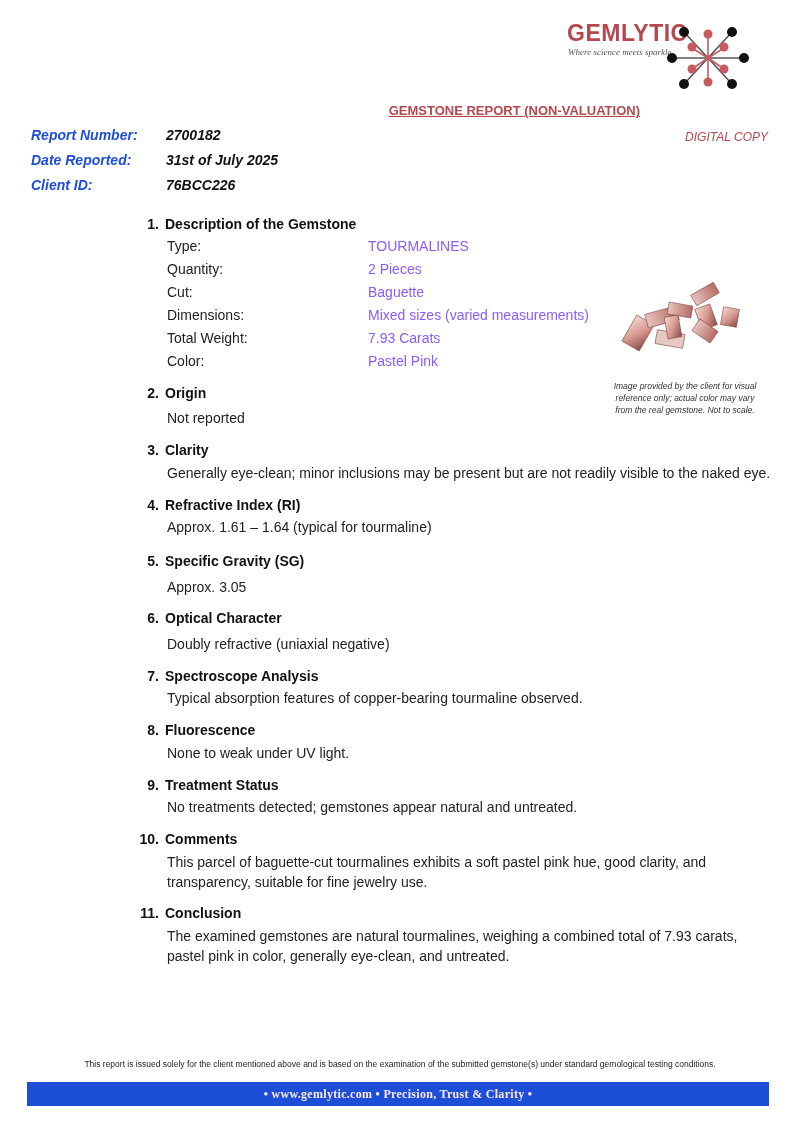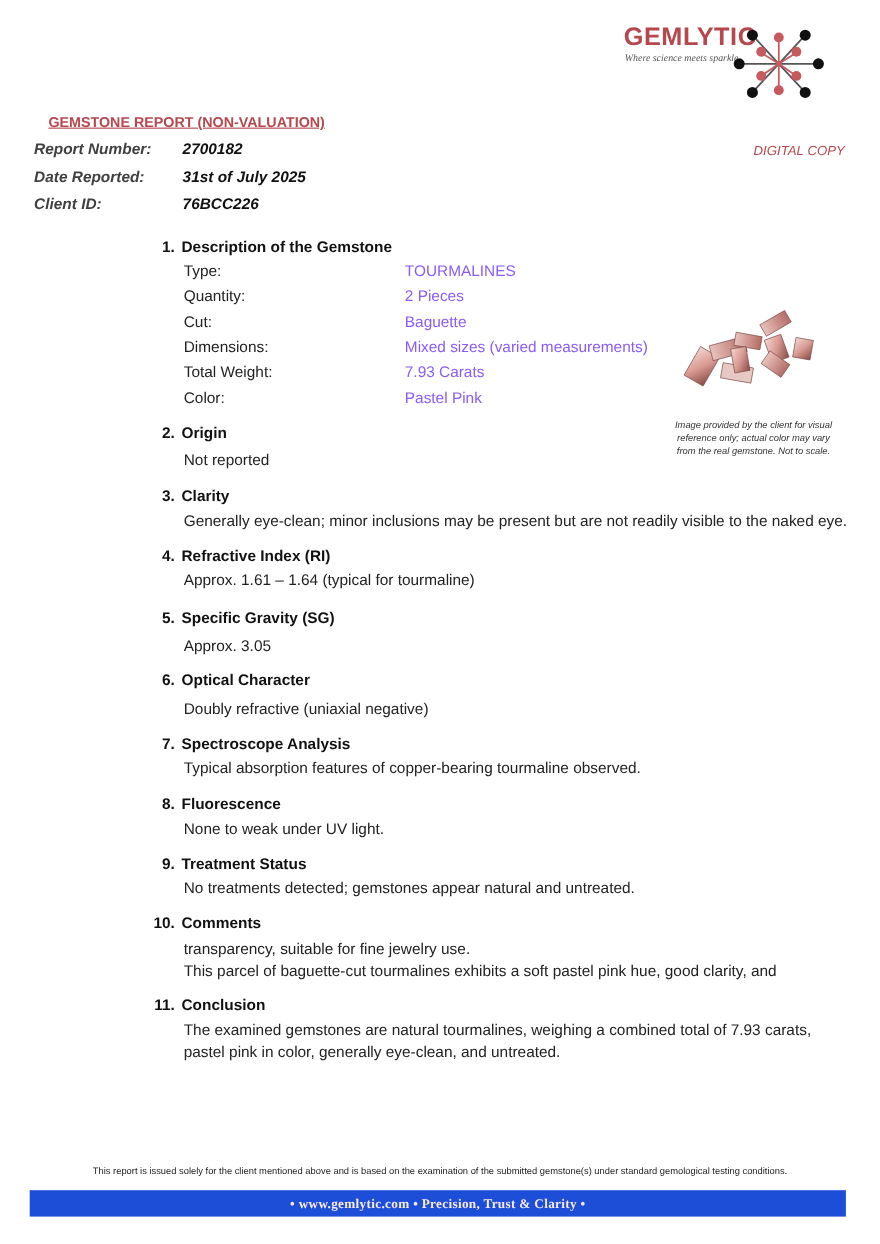--- a/index.html
+++ b/index.html
@@ -13,8 +13,8 @@
   #logo-mark { left:664px; top:14px; width:88px; height:88px; }
 
   
-  #report-title { left:0; width:640px; top:103px; text-align:left; font-size:13px; font-weight:bold;
-                  color:#b5474d; text-decoration:underline;padding-left:44px; }
+  #report-title { left:0; width:640px; top:103px; text-align:right; font-size:13px; font-weight:bold;
+                  color:#b5474d; text-decoration:underline; }
   #digital-copy { right:32px; top:130px; font-size:12px; font-style:italic; color:#b5474d; }
 
   

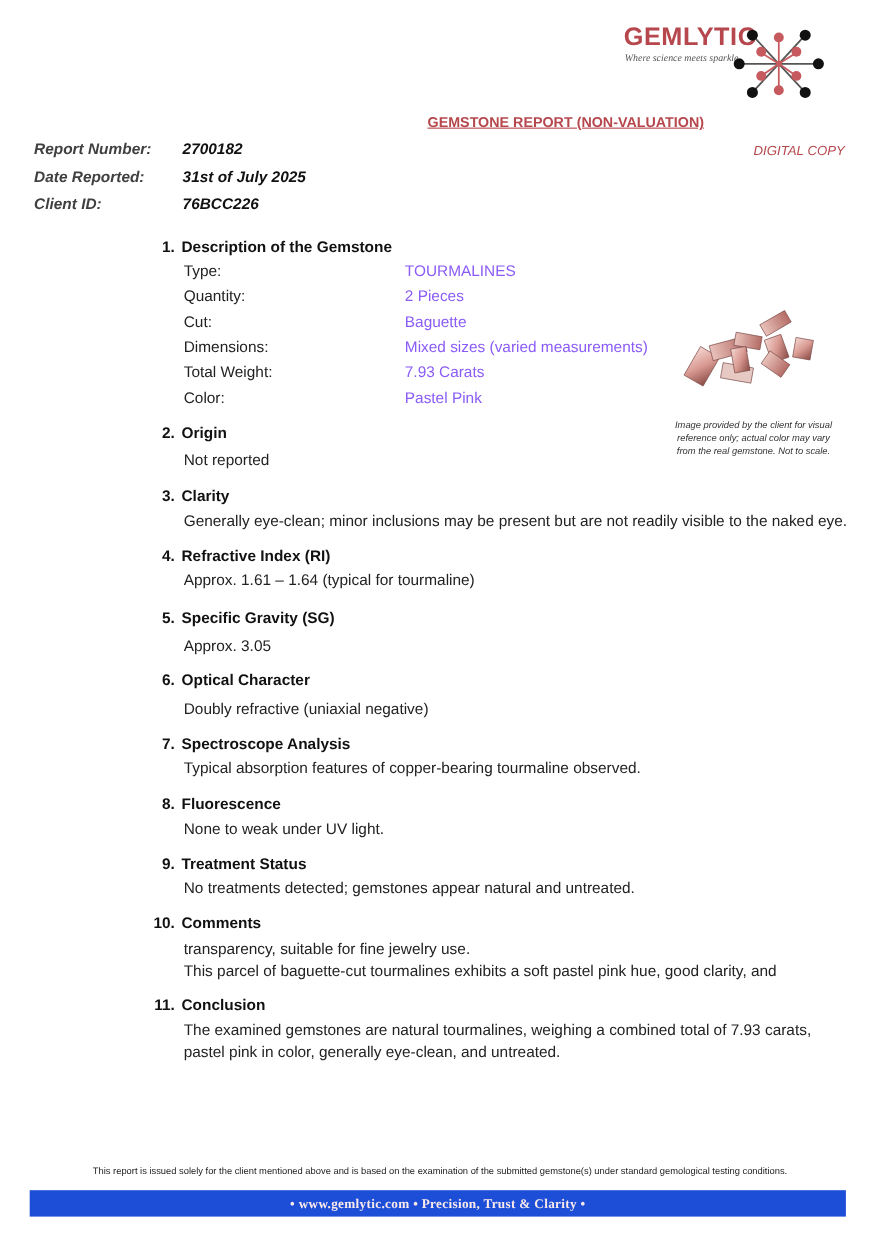--- a/index.html
+++ b/index.html
@@ -18,7 +18,7 @@
   #digital-copy { right:32px; top:130px; font-size:12px; font-style:italic; color:#b5474d; }
 
   
-  .meta-label { left:31px; font-size:14px; font-weight:bold; font-style:italic; color:#404040; }
+  .meta-label { left:31px; font-size:14px; font-weight:bold; font-style:italic; color:#1d4ed8; }
   .meta-value { left:166px; font-size:14px; font-weight:bold; font-style:italic; color:#111; }
 
   

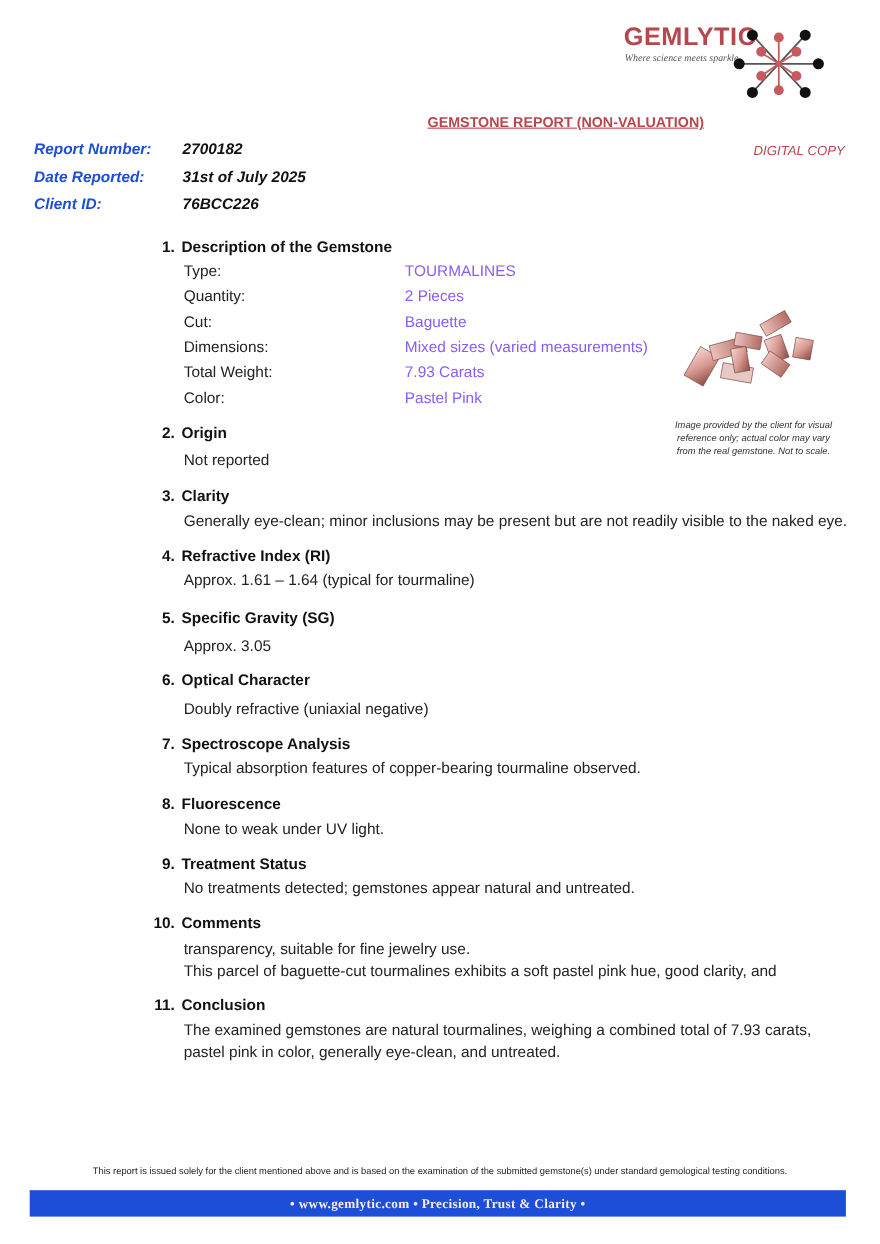--- a/index.html
+++ b/index.html
@@ -168,8 +168,8 @@
 <div class="abs sec-num" style="left:131px;top:831px">10.</div>
 <div class="abs sec-title" style="left:165px;top:831px">Comments</div>
 <div class="abs sec-body" style="top:852px">
+  <div>This parcel of baguette-cut tourmalines exhibits a soft pastel pink hue, good clarity, and</div>
   <div>transparency, suitable for fine jewelry use.</div>
-  <div>This parcel of baguette-cut tourmalines exhibits a soft pastel pink hue, good clarity, and</div>
 </div>
 
 <div class="abs sec-num" style="left:131px;top:905px">11.</div>

